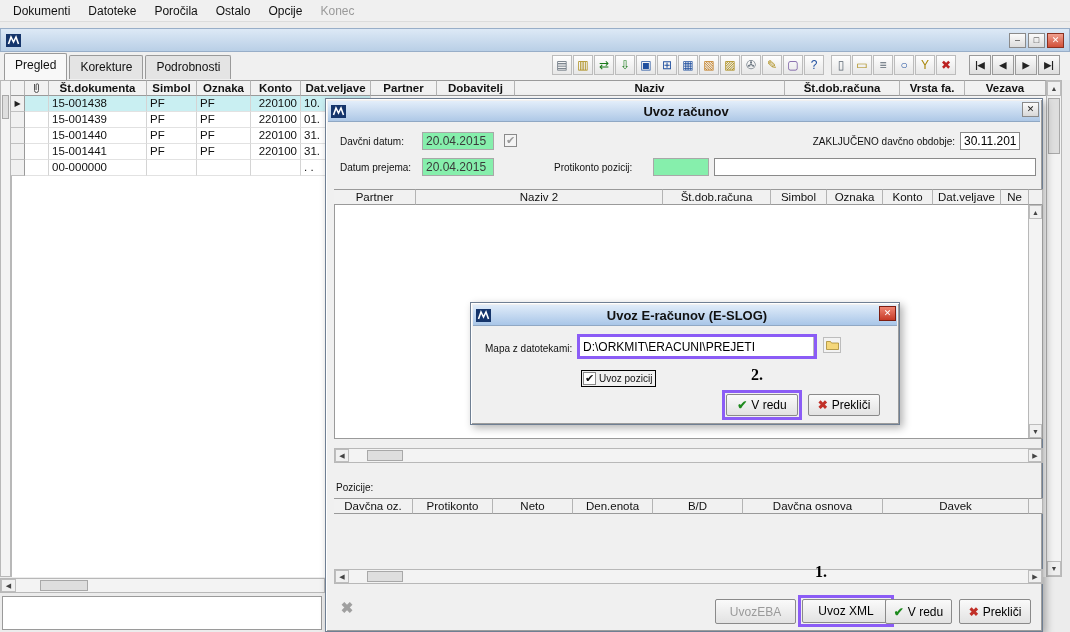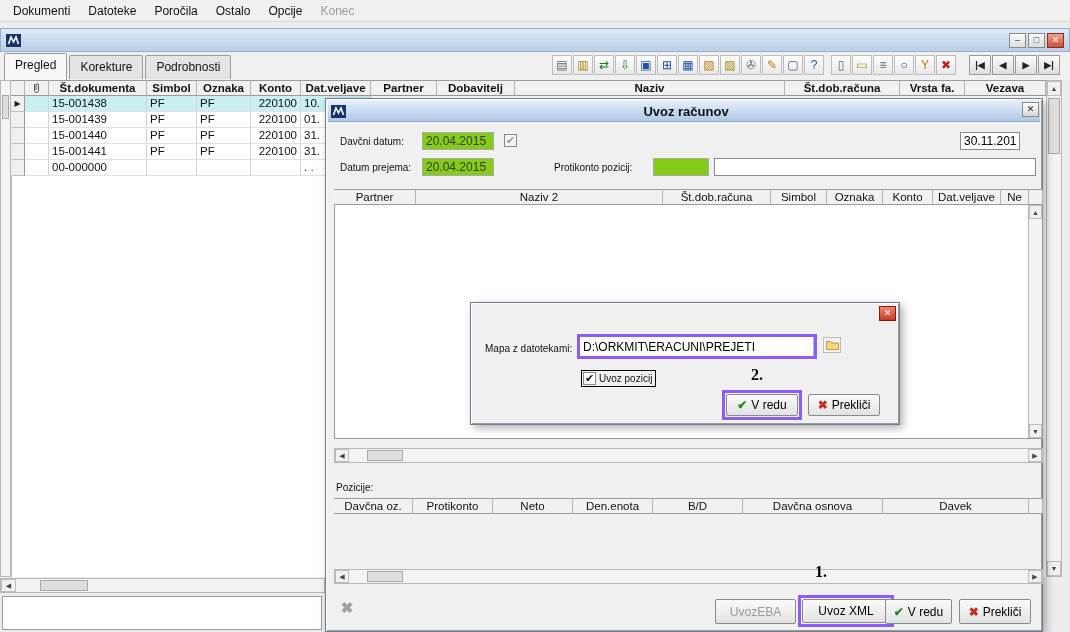--- a/index.html
+++ b/index.html
@@ -56,7 +56,7 @@
   .dlg-close.red { background:linear-gradient(#ef8572,#c63a27); color:#fff; border-color:#7c1d10; }
   .lbl { font-size:10px; white-space:nowrap; }
   .field { height:18px; border:1px solid #8a8a8a; background:#fff; font-size:12px; padding:0 3px; font-family:"Liberation Sans",sans-serif; }
-  .field.dis { background:#84cc16; color:#3a3a3a; border-color:#a8a8a8; }
+  .field.dis { background:#86efac; color:#3a3a3a; border-color:#a8a8a8; }
   .cb { width:13px; height:13px; border:1px solid #8a8a8a; background:#fff; font-size:11px; line-height:11px; text-align:center; display:inline-block; }
   .cb.dis { color:#9a9a9a; background:#f4f4f4; }
 

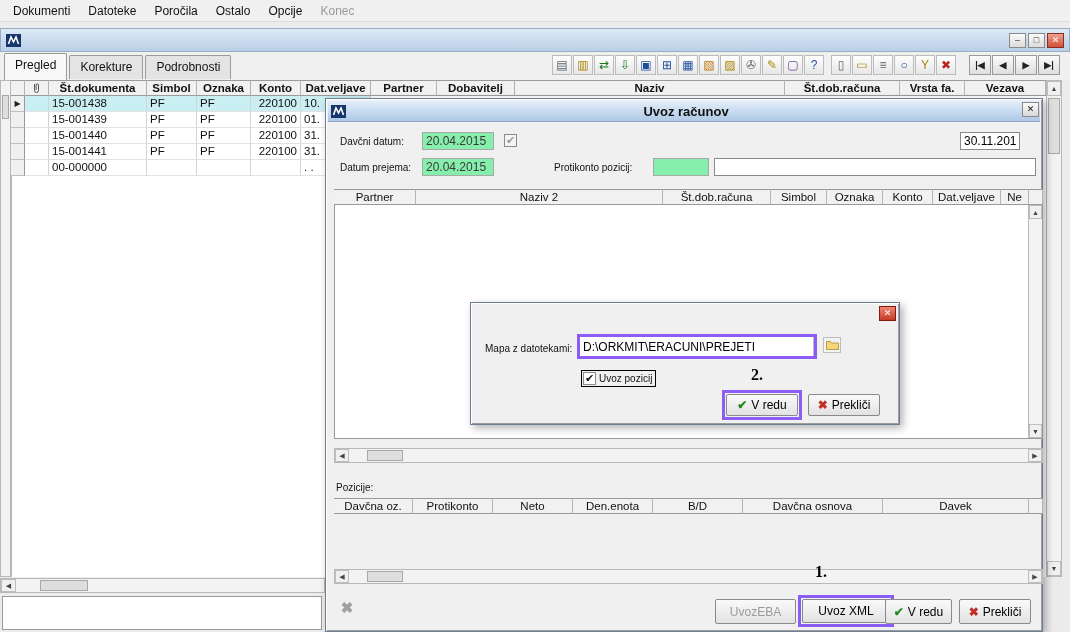--- a/index.html
+++ b/index.html
@@ -233,6 +233,7 @@
   <span class="abs lbl" style="left:14px;top:37px;">Davčni datum:</span>
   <input class="abs field dis" style="left: 96px; top: 33px; width: 72px;" readonly="" value="20.04.2015">
   <span class="abs cb dis" style="left:178px;top:35px;">✔</span>
+  <span class="abs lbl" style="left:415px;top:37px;width:214px;text-align:right;">ZAKLJUČENO davčno obdobje:</span>
   <input class="abs field" style="left: 634px; top: 33px; width: 60px;" value="30.11.2014">
 
   <span class="abs lbl" style="left:14px;top:63px;">Datum prejema:</span>

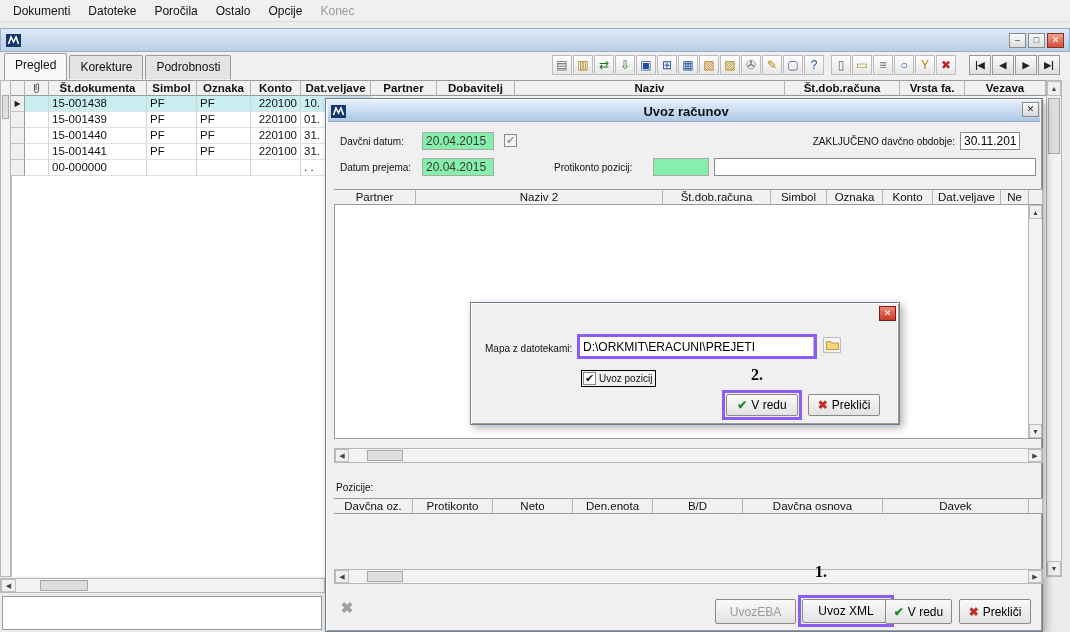--- a/index.html
+++ b/index.html
@@ -307,6 +307,13 @@
 </div>
 
 <div class="abs dialog" style="left:470px;top:302px;width:430px;height:123px;z-index:20;">
+  <div class="dlg-titlebar" style="background:linear-gradient(#e0ecf9,#a9c6e8);">
+    <svg class="mit" viewBox="0 0 15 13" width="15" height="13" style="margin-left:3px;">
+        <rect width="15" height="13" fill="#15356b"></rect>
+        <path d="M2.5 10 L5 3 L7.5 8 L10 3 L12.5 10" stroke="#fff" fill="none" stroke-width="1.6"></path>
+      </svg>
+    <span class="dlg-title">Uvoz E-računov (E-SLOG)</span>
+  </div>
   <span class="dlg-close red">✕</span>
 
   <span class="abs lbl" style="left:14px;top:40px;">Mapa z datotekami:</span>

